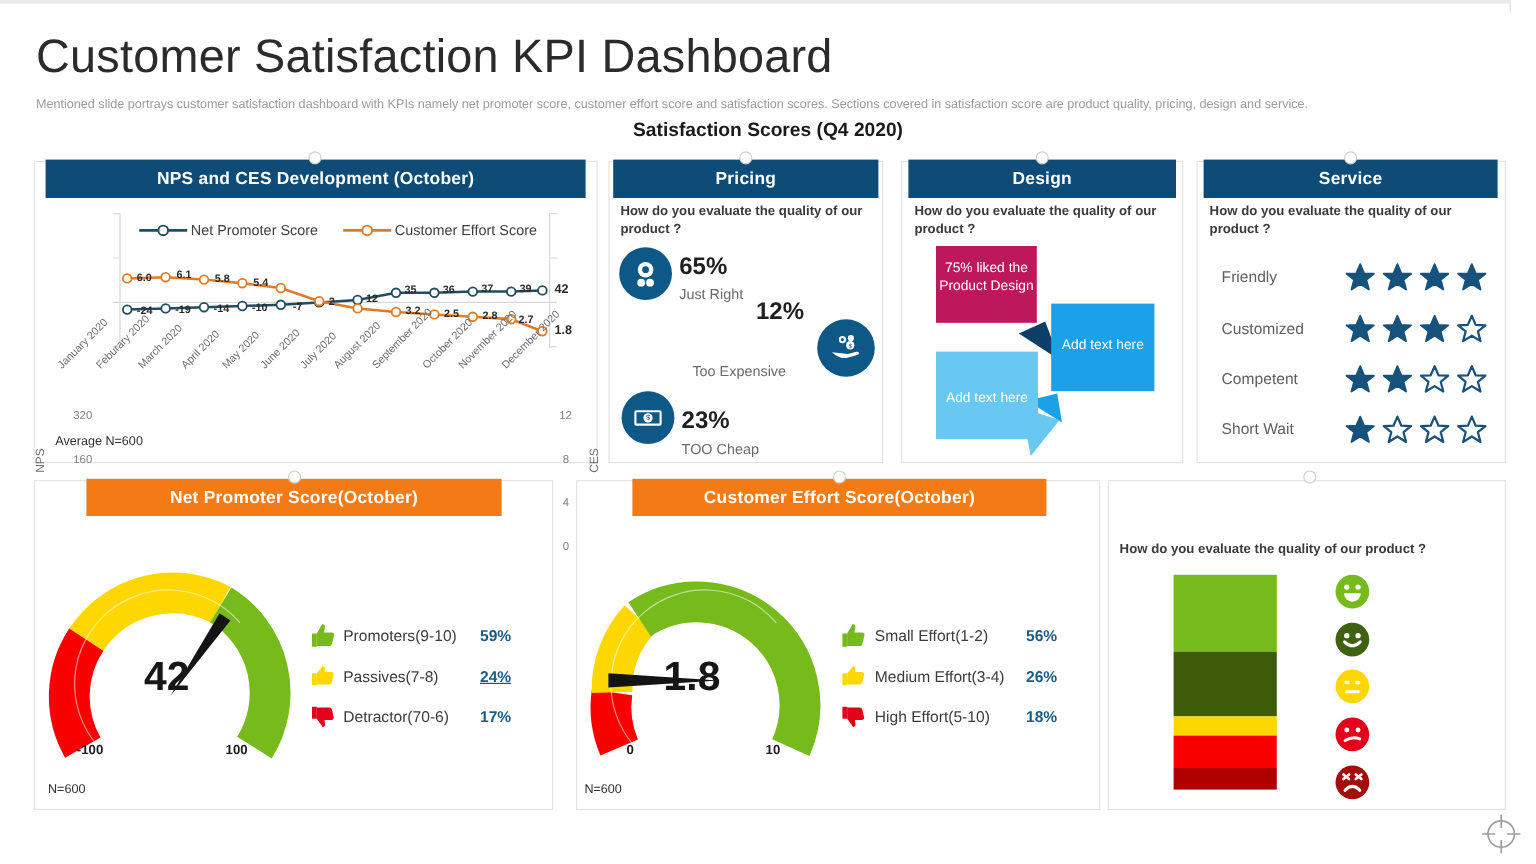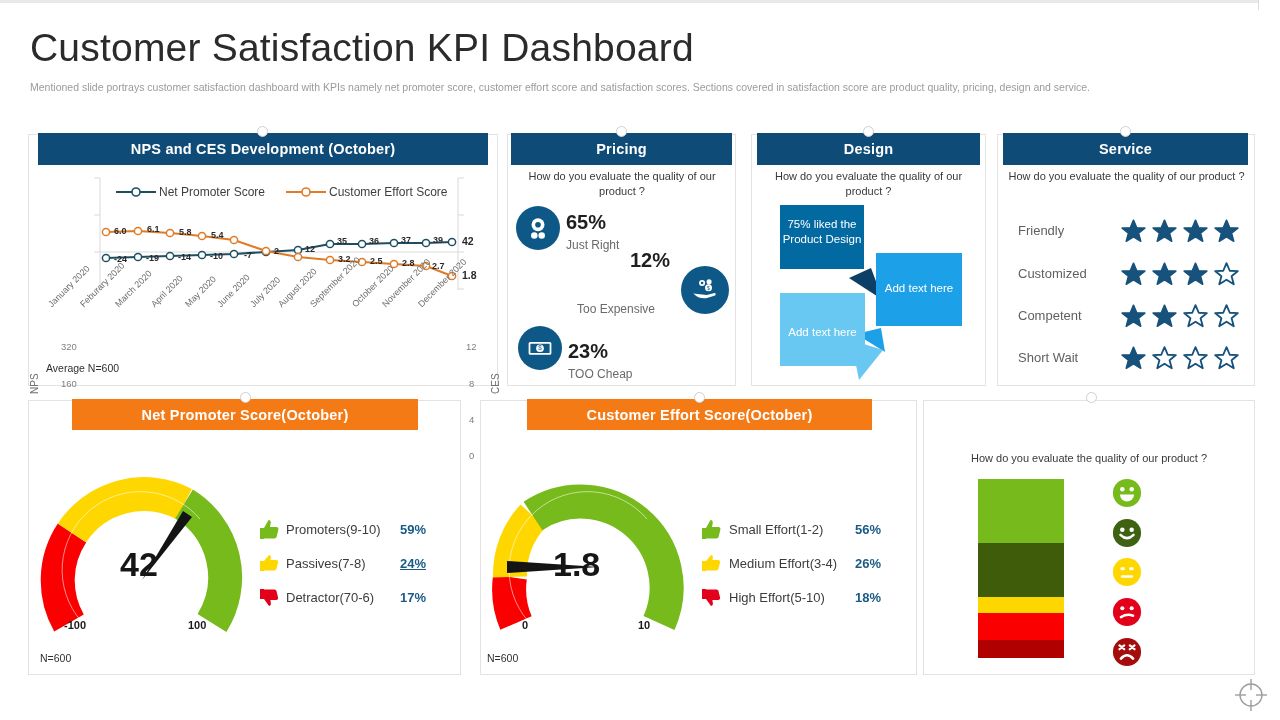--- a/index.html
+++ b/index.html
@@ -102,6 +102,7 @@
 
   <div class="page-title">Customer Satisfaction KPI Dashboard</div>
   <div class="page-subtitle">Mentioned slide portrays customer satisfaction dashboard with KPIs namely net promoter score, customer effort score and satisfaction scores. Sections covered in satisfaction score are product quality, pricing, design and service.</div>
+  <div class="section-title">Satisfaction Scores (Q4 2020)</div>
 
   <div class="card" style="left:28px;top:134px;width:470px;height:252px;"></div>
   <div class="banner navy" style="left:38px;top:133px;width:450px;height:32px;">

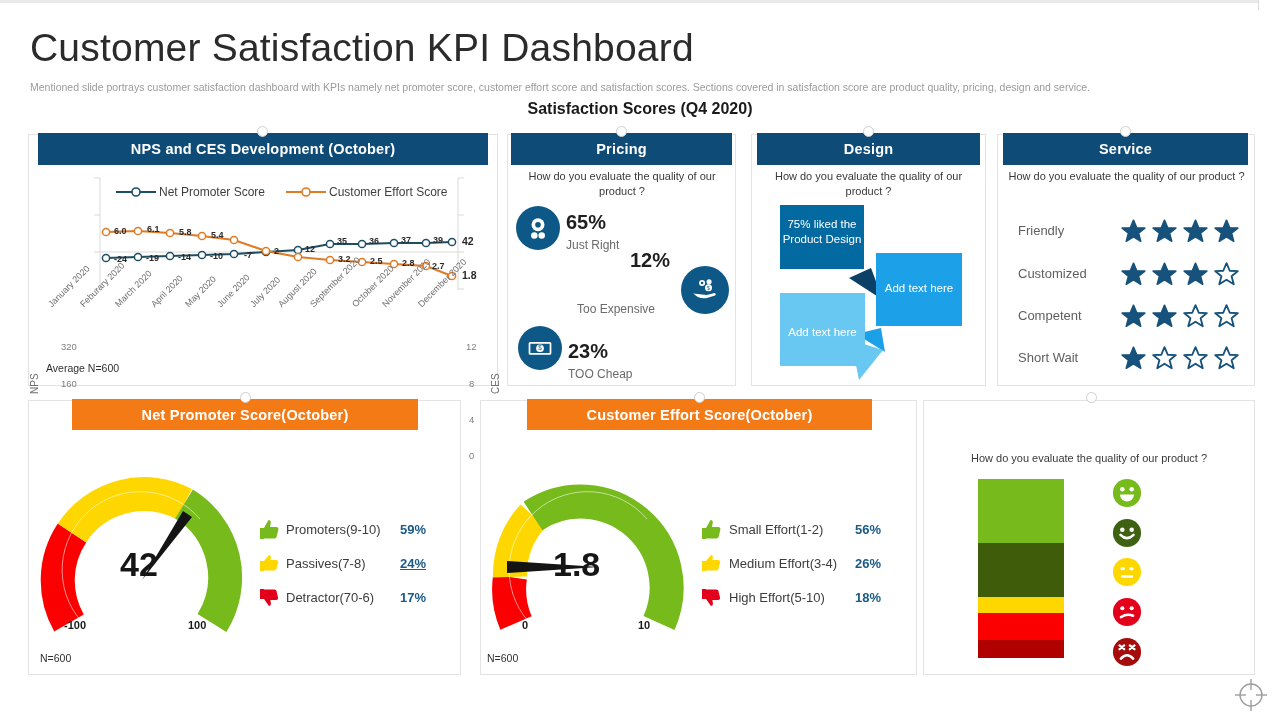--- a/index.html
+++ b/index.html
@@ -48,7 +48,7 @@
   }
 
   .q-text{
-    position:absolute;text-align:center;font-size:11px;color:#3a3a3a;line-height:15px;
+    position:absolute;font-size:11px;color:#3a3a3a;line-height:15px;font-weight:bold;
   }
 
   

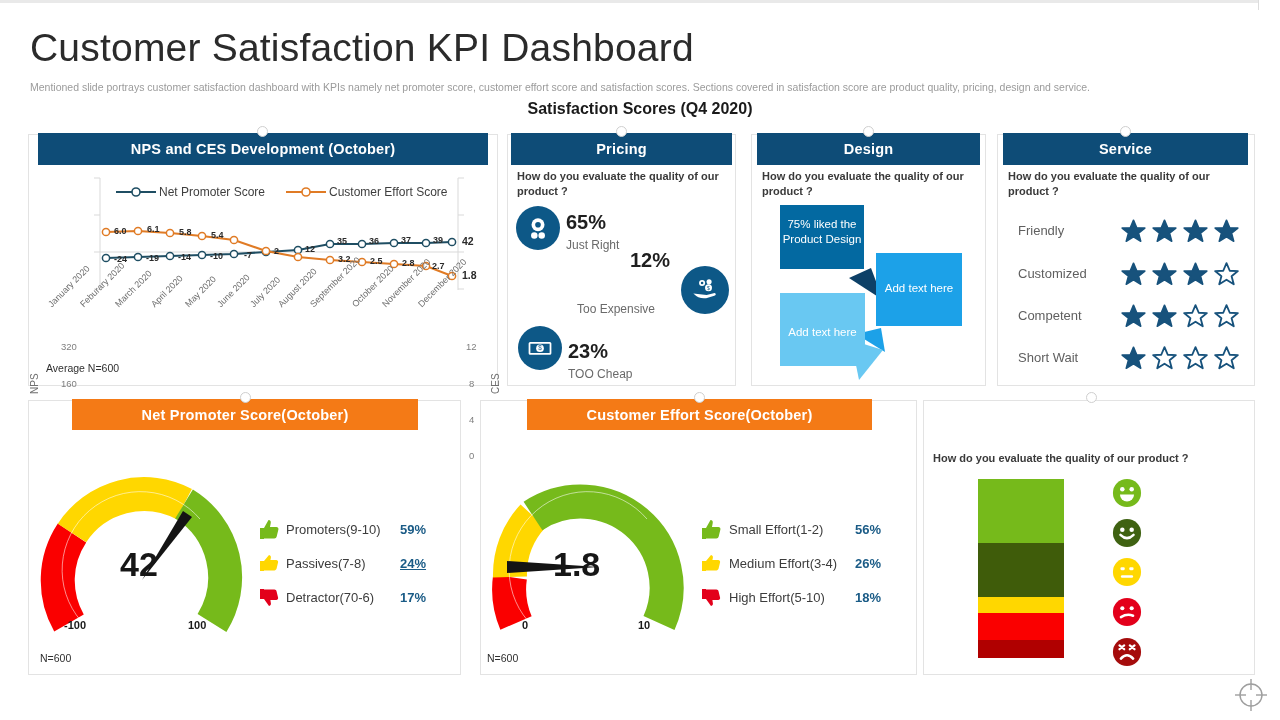--- a/index.html
+++ b/index.html
@@ -273,7 +273,7 @@
     <polygon points="100,150 132,160 108,190" fill="#69c8f2"></polygon>
   </svg>
 
-  <div class="bubble" style="left:780px;top:205px;width:84px;height:64px;background:#0369a1;">
+  <div class="bubble" style="left:780px;top:205px;width:84px;height:64px;background:#be185d;">
     <div class="btxt" style="top:12px;">75% liked the Product Design</div>
   </div>
   <div class="bubble" style="left:876px;top:253px;width:86px;height:73px;background:#1ca1e8;">

